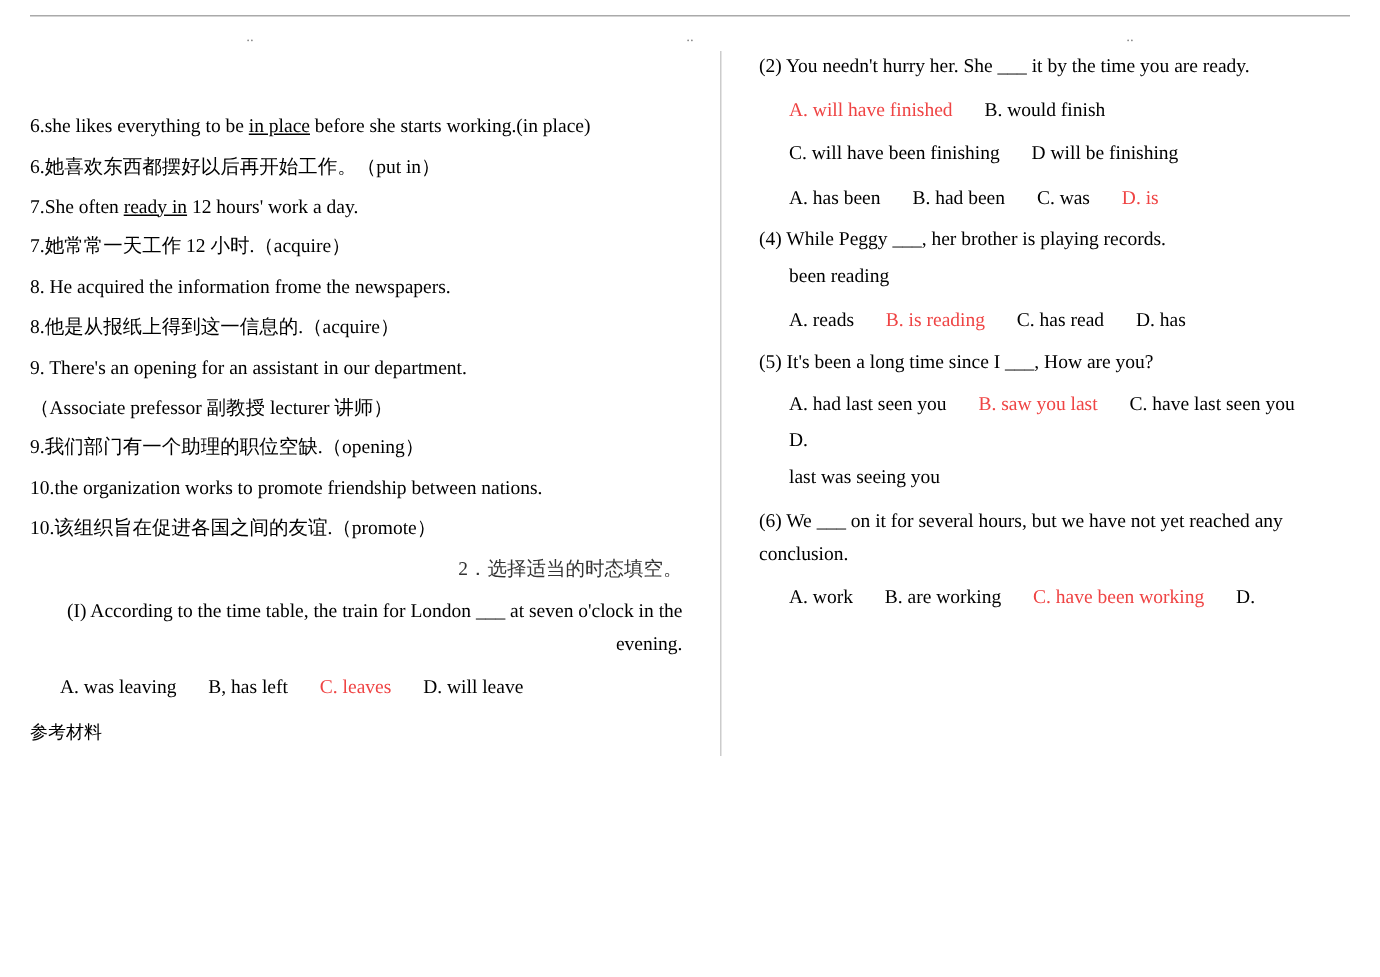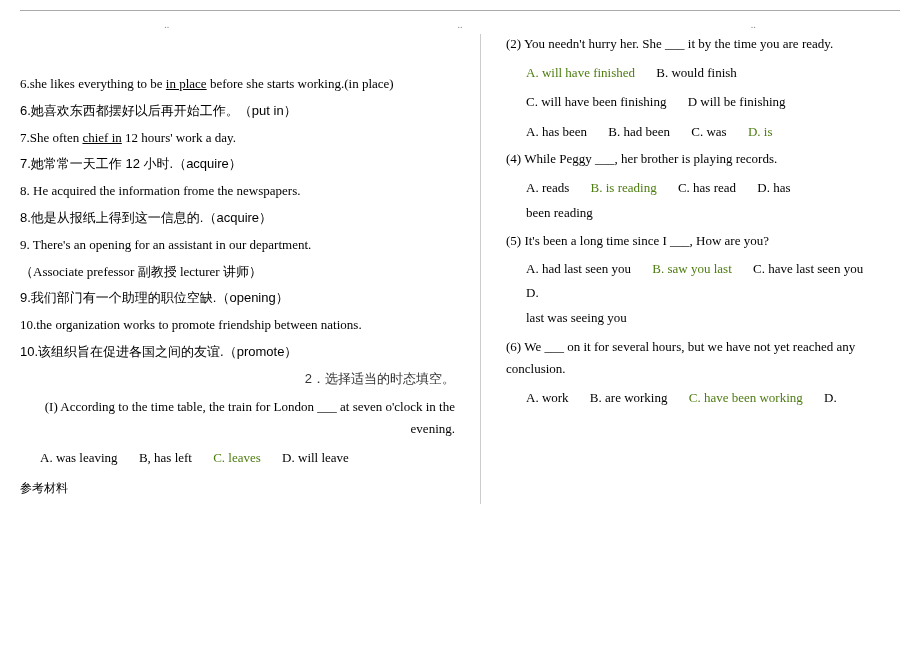--- a/index.html
+++ b/index.html
@@ -48,7 +48,7 @@
       text-decoration: underline;
     }
     .red {
-      color: #4d7c0f;
+      color: #ef4444;
     }
     .answer-line {
       margin-left: 20px;

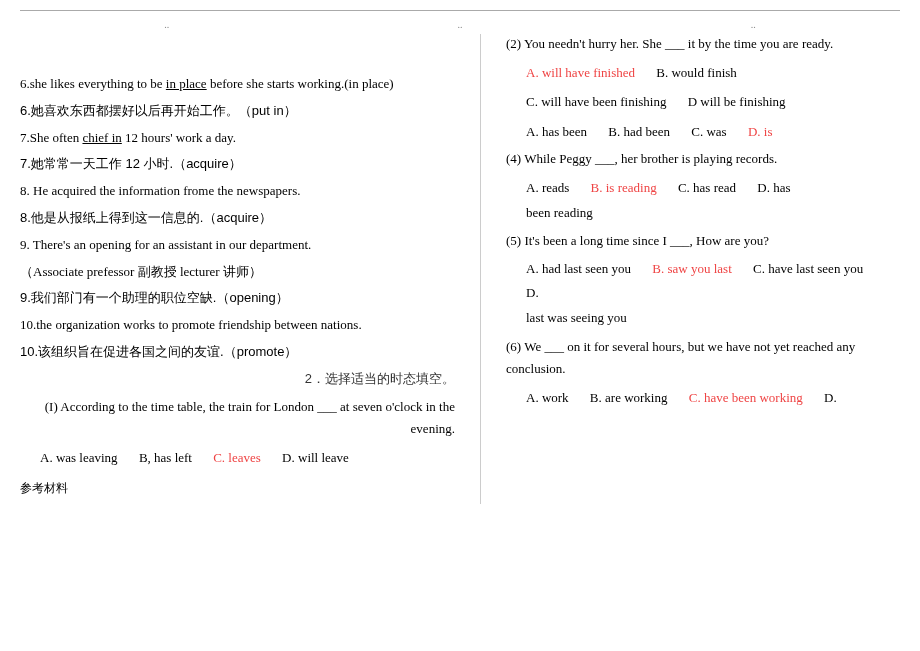--- a/index.html
+++ b/index.html
@@ -64,7 +64,7 @@
       font-size: 12px;
     }
     .zh {
-      font-family: Liberation Sans, sans-serif;
+      font-family: Liberation Serif, serif;
     }
     .section-title {
       color: #333;

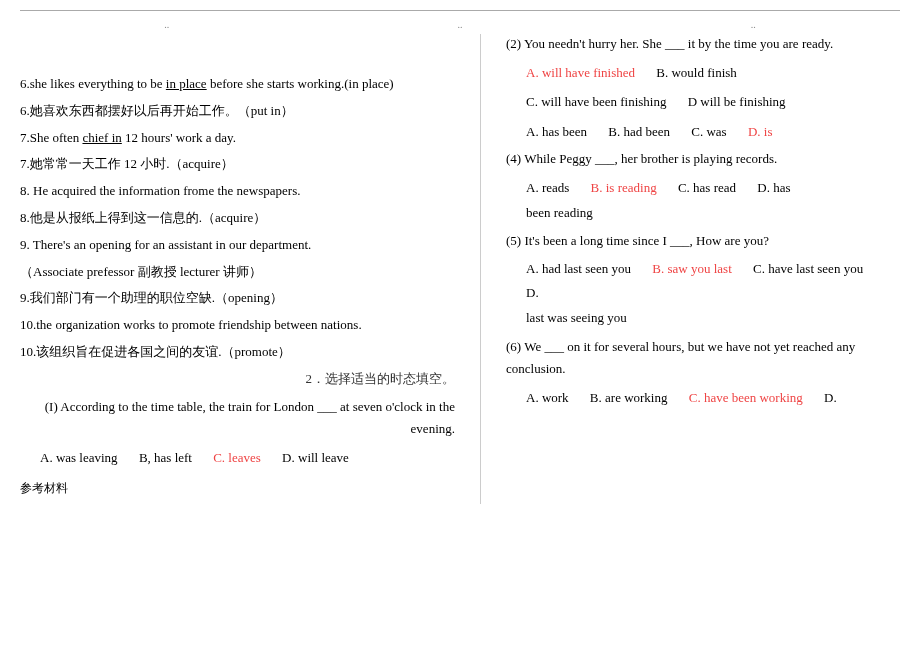--- a/index.html
+++ b/index.html
@@ -90,7 +90,7 @@
     <p>6.she likes everything to be <span class="underline">in place</span> before she starts working.(in place)</p>
     <p class="zh">6.她喜欢东西都摆好以后再开始工作。（put in）</p>
 
-    <p>7.She often <span class="underline">chief in</span> 12 hours' work a day.</p>
+    <p>7.She often <span class="underline">ready in</span> 12 hours' work a day.</p>
     <p class="zh">7.她常常一天工作 12 小时.（acquire）</p>
 
     <p>8. He acquired the information frome the newspapers.</p>

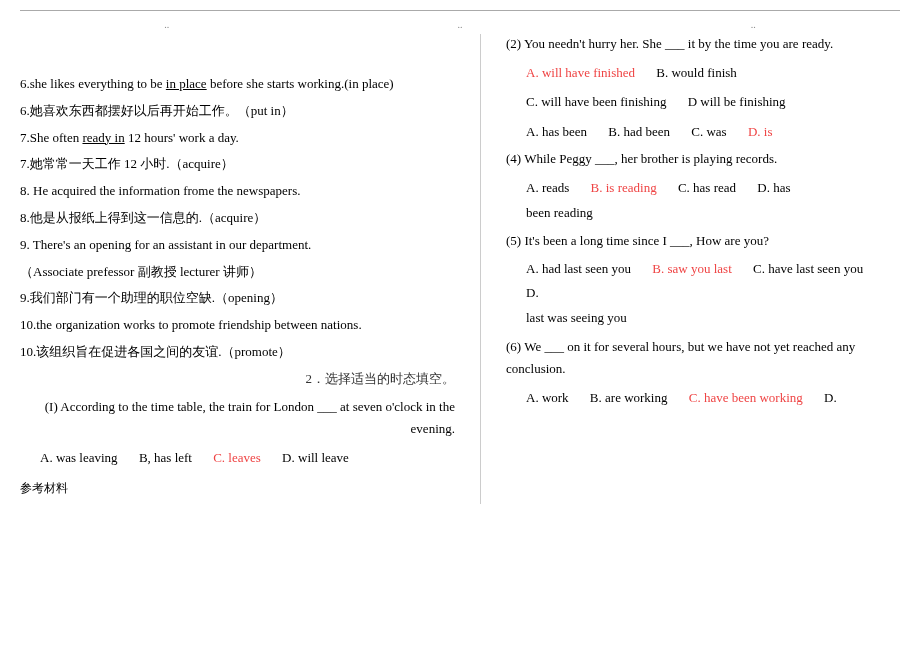--- a/index.html
+++ b/index.html
@@ -140,13 +140,13 @@
     </div>
 
     <p>(4)   While Peggy ___, her brother is playing records.</p>
+    <div class="answer-line" style="margin-top:-4px;">been reading</div>
     <div class="answer-line">
       <span class="option">A. reads</span>
       <span class="option red">B. is reading</span>
       <span class="option">C. has read</span>
       <span class="option">D. has</span>
     </div>
-    <div class="answer-line" style="margin-top:-4px;">been reading</div>
 
     <p>(5)   It's been a long time since I ___, How are you?</p>
     <div class="answer-line">

